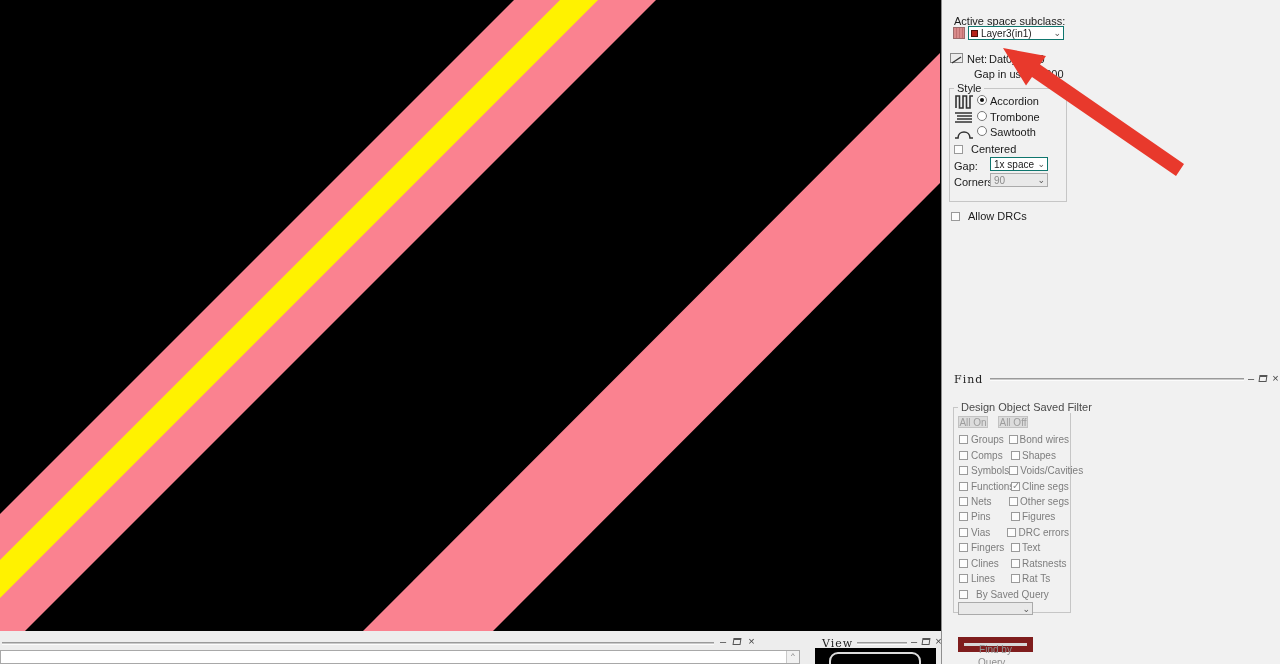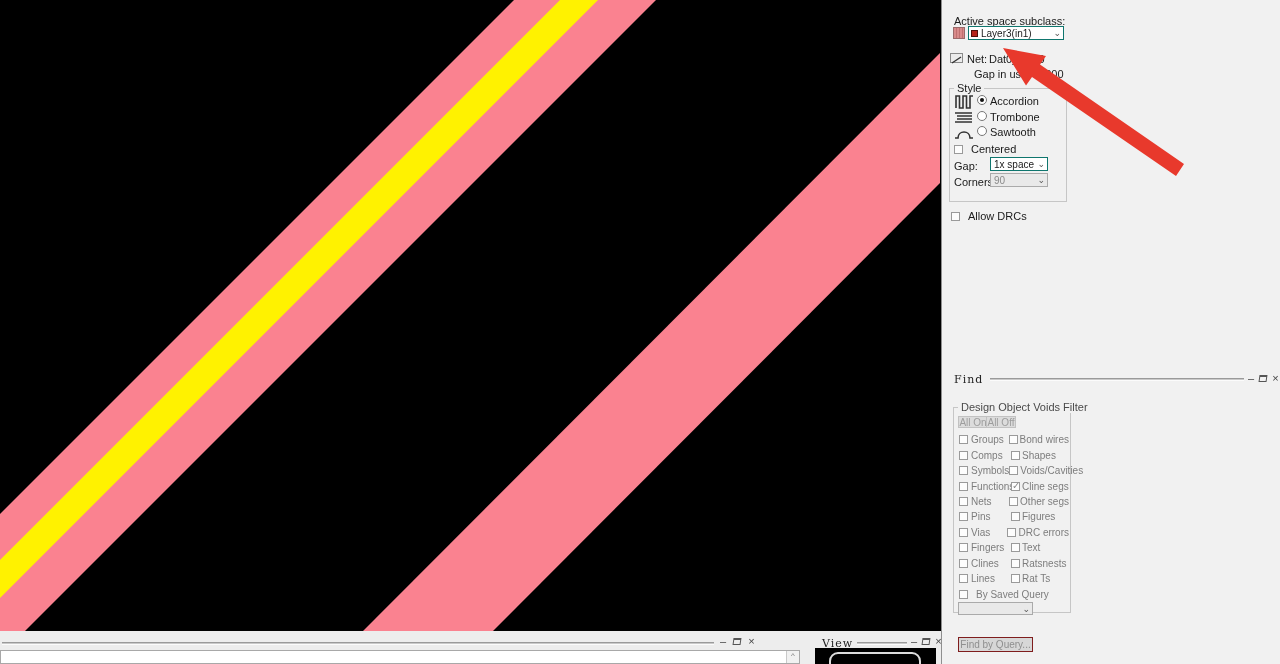--- a/index.html
+++ b/index.html
@@ -186,7 +186,7 @@
       </div>
 
       <div class="groupbox find-group">
-        <span class="gb-label" style="color:#4a4a4a;">Design Object Voids Filter</span>
+        <span class="gb-label" style="color:#4a4a4a;">Design Object Saved Filter</span>
         <div class="fbtn" style="left:4px; top:8px; width:30px; height:12px;">All On</div>
         <div class="fbtn" style="left:32px; top:8px; width:30px; height:12px;">All Off</div>
 

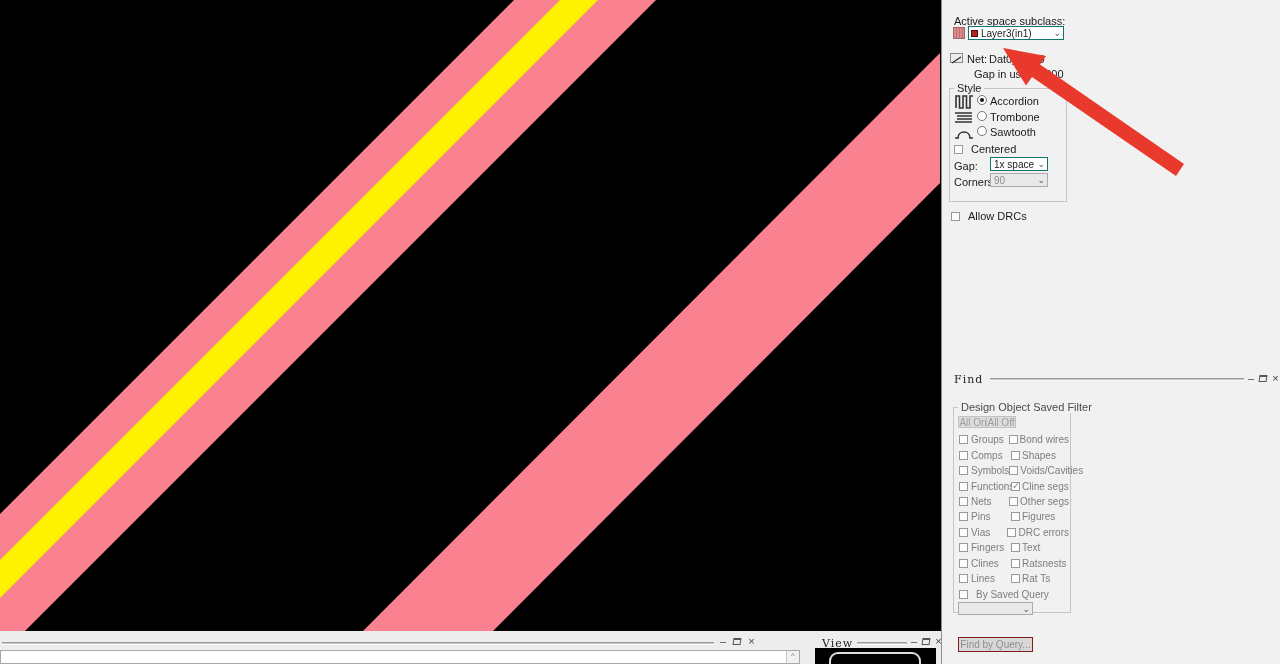--- a/index.html
+++ b/index.html
@@ -188,7 +188,7 @@
       <div class="groupbox find-group">
         <span class="gb-label" style="color:#4a4a4a;">Design Object Saved Filter</span>
         <div class="fbtn" style="left:4px; top:8px; width:30px; height:12px;">All On</div>
-        <div class="fbtn" style="left:32px; top:8px; width:30px; height:12px;">All Off</div>
+        <div class="fbtn" style="left:44px; top:8px; width:30px; height:12px;">All Off</div>
 
         <div class="filter-rows">
             <div class="f-row">

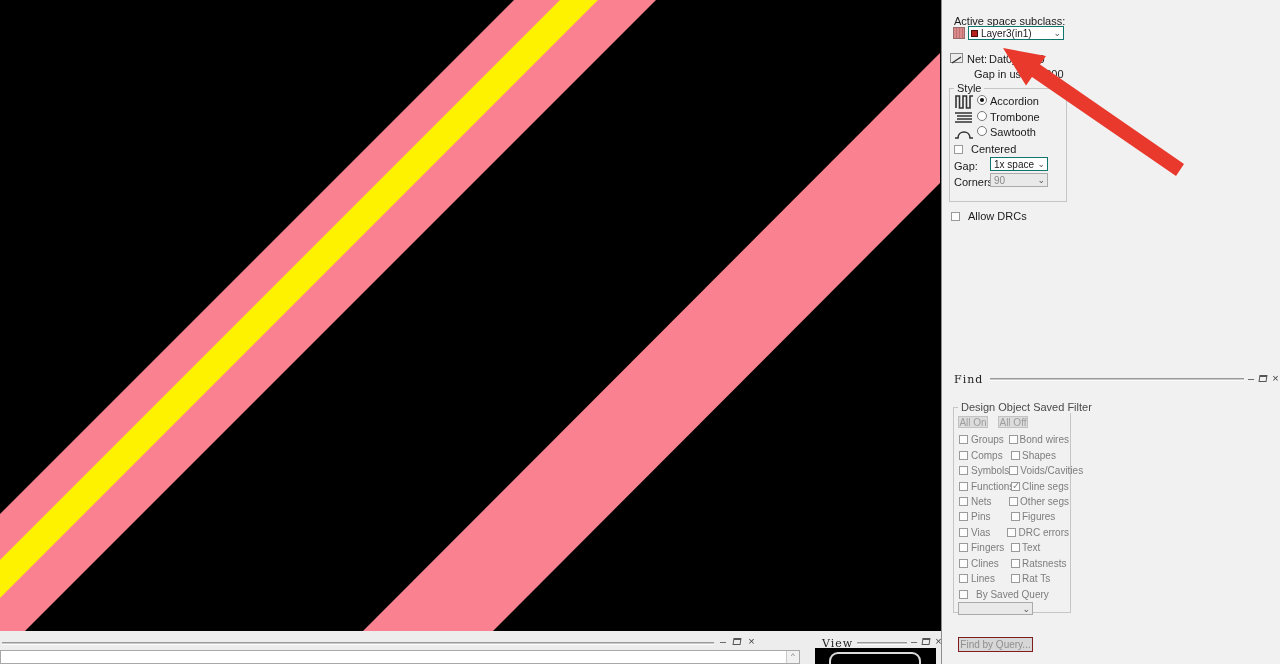--- a/index.html
+++ b/index.html
@@ -62,7 +62,7 @@
   .f-row .cell-r { display:flex; align-items:center; gap:2px; }
   .f-lbl { color:#7d7d7d; font-size:10px; white-space:nowrap; }
   .saved-dd { left:4px; top:194px; width:75px; height:13px; }
-  .fbq { left:16px; top:264px; width:75px; height:15px; background:#d7d7d7; border:1px solid #7f1d1d; color:#8f8f8f; font-size:10px; text-align:center; line-height:13px; }
+  .fbq { left:16px; top:264px; width:75px; height:15px; background:#d7d7d7; border:6px solid #7f1d1d; color:#8f8f8f; font-size:10px; text-align:center; line-height:13px; }
 
   
   .arrow-overlay { position:absolute; left:0; top:0; pointer-events:none; }

